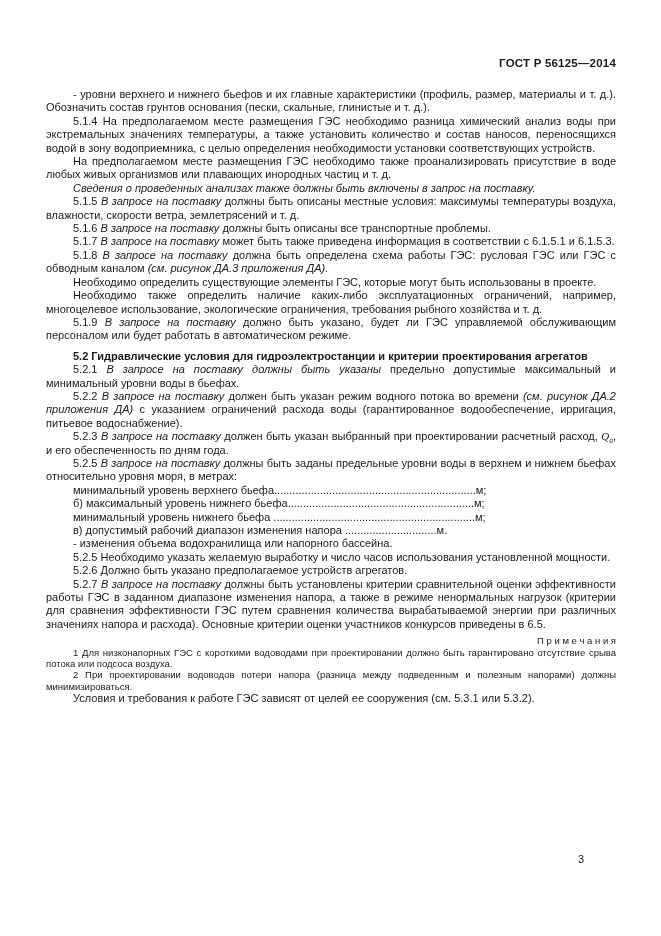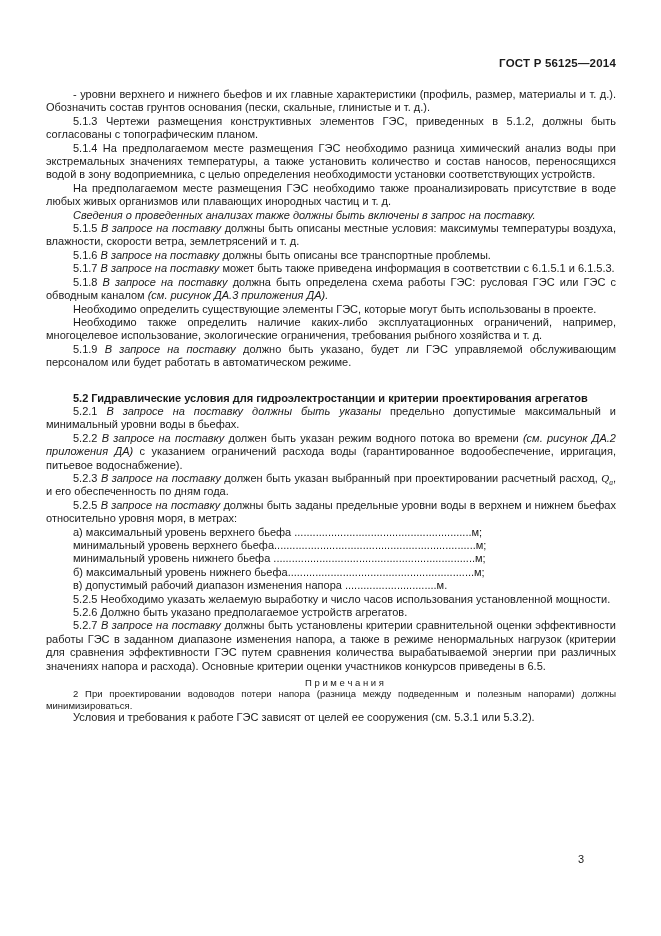--- a/index.html
+++ b/index.html
@@ -76,7 +76,6 @@
 
   <div class="content" id="doc-body">
       <p class="body"><span>- уровни верхнего и нижнего бьефов и их главные характеристики (профиль, размер, материалы и т. д.). Обозначить состав грунтов основания (пески, скальные, глинистые и т. д.).</span></p>
-      <p class="body"><span>5.1.3 Чертежи размещения конструктивных элементов ГЭС, приведенных в 5.1.2, должны быть согласованы с топографическим планом.</span></p>
       <p class="body"><span>5.1.4 На предполагаемом месте размещения ГЭС необходимо разница химический анализ воды при экстремальных значениях температуры, а также установить количество и состав наносов, переносящихся водой в зону водоприемника, с целью определения необходимости установки соответствующих устройств.</span></p>
       <p class="body"><span>На предполагаемом месте размещения ГЭС необходимо также проанализировать присутствие в воде любых живых организмов или плавающих инородных частиц и т. д.</span></p>
       <p class="body"><span class="i">Сведения о проведенных анализах также должны быть включены в запрос на поставку.</span></p>

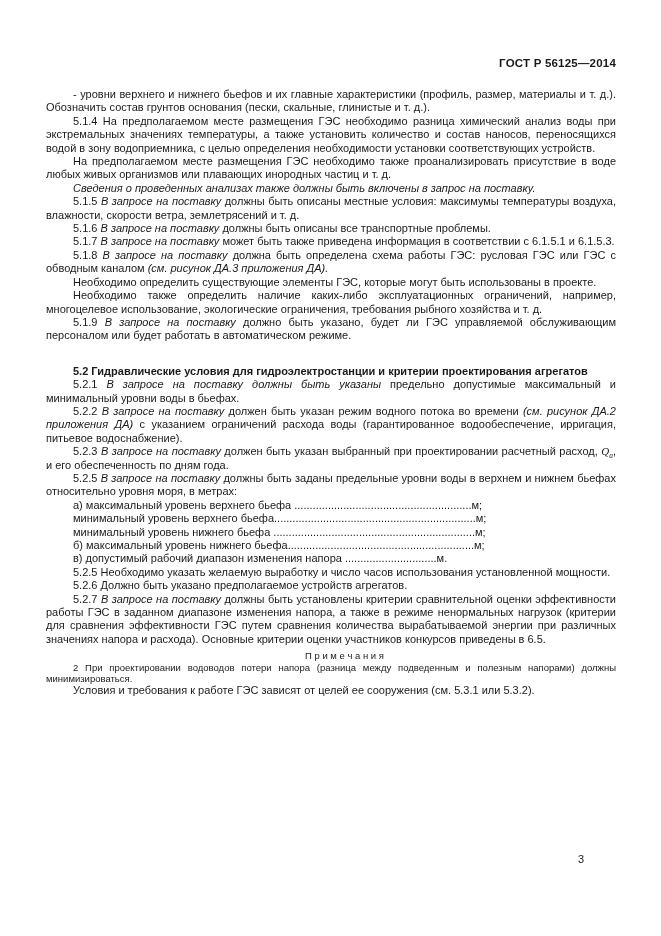--- a/index.html
+++ b/index.html
@@ -37,7 +37,7 @@
   }
   .content p.heading {
     font-weight: bold;
-    margin-top: 22px;
+    margin-top: 7px;
   }
   .content p.list {
     text-align: left;

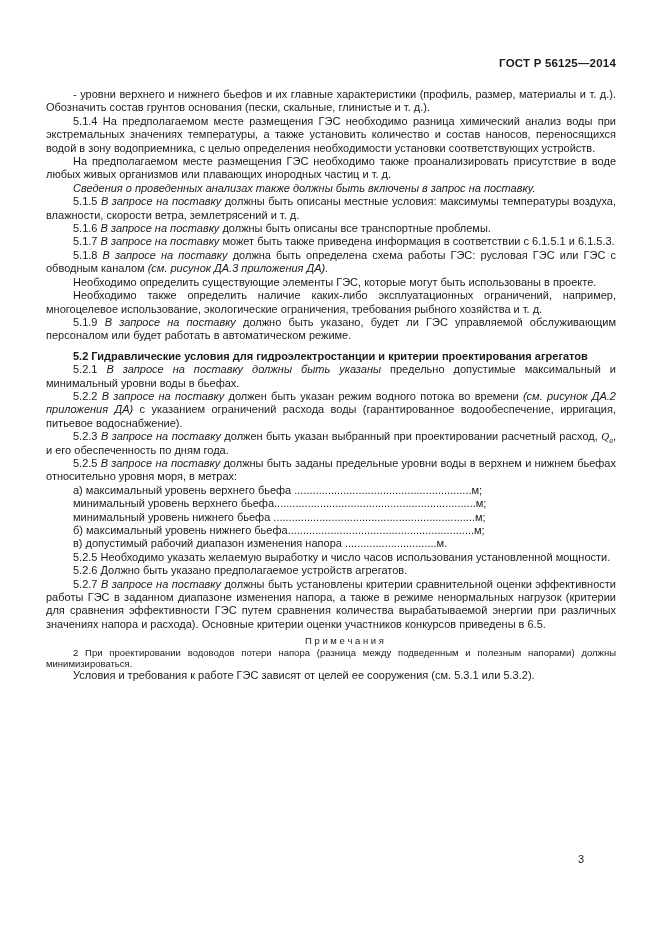--- a/index.html
+++ b/index.html
@@ -91,7 +91,6 @@
       <p class="body"><span>5.2.2 </span><span class="i">В запросе на поставку</span><span> должен быть указан режим водного потока во времени </span><span class="i">(см. рисунок ДА.2 приложения ДА)</span><span> с указанием ограничений расхода воды (гарантированное водообеспечение, ирригация, питьевое водоснабжение).</span></p>
       <p class="body"><span>5.2.3 </span><span class="i">В запросе на поставку</span><span> должен быть указан выбранный при проектировании расчетный расход, </span><span class="math">Q</span><sub class="math">а</sub><span>, и его обеспеченность по дням года.</span></p>
       <p class="body"><span>5.2.5 </span><span class="i">В запросе на поставку</span><span> должны быть заданы предельные уровни воды в верхнем и нижнем бьефах относительно уровня моря, в метрах:</span></p>
-      <p class="list"><span>а) максимальный уровень верхнего бьефа ..........................................................м;</span></p>
       <p class="list"><span>минимальный уровень верхнего бьефа..................................................................м;</span></p>
       <p class="list"><span>минимальный уровень нижнего бьефа ..................................................................м;</span></p>
       <p class="list"><span>б) максимальный уровень нижнего бьефа.............................................................м;</span></p>

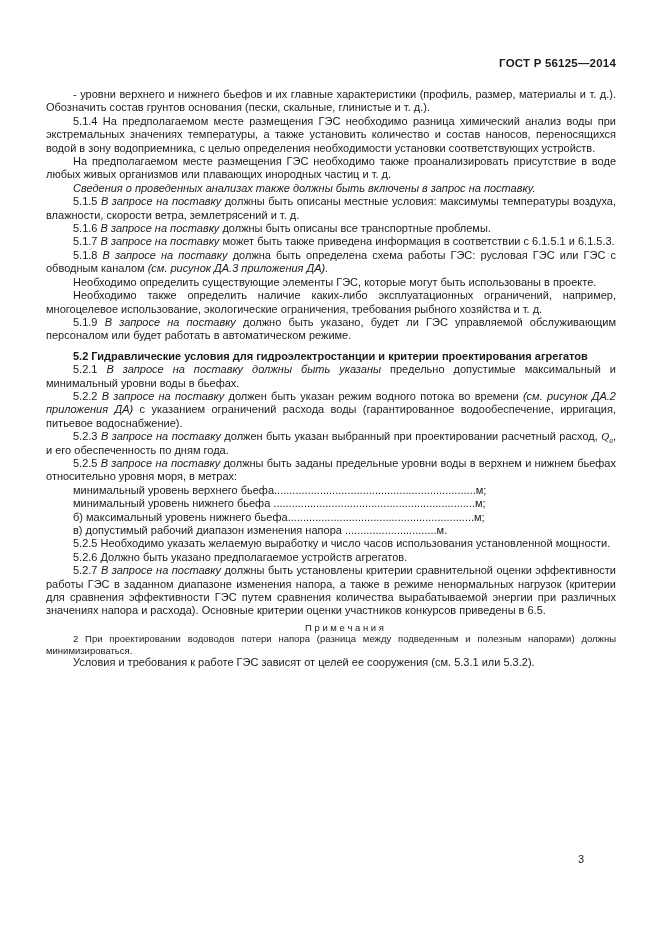--- a/index.html
+++ b/index.html
@@ -92,8 +92,8 @@
       <p class="body"><span>5.2.3 </span><span class="i">В запросе на поставку</span><span> должен быть указан выбранный при проектировании расчетный расход, </span><span class="math">Q</span><sub class="math">а</sub><span>, и его обеспеченность по дням года.</span></p>
       <p class="body"><span>5.2.5 </span><span class="i">В запросе на поставку</span><span> должны быть заданы предельные уровни воды в верхнем и нижнем бьефах относительно уровня моря, в метрах:</span></p>
       <p class="list"><span>минимальный уровень верхнего бьефа..................................................................м;</span></p>
+      <p class="list"><span>б) максимальный уровень нижнего бьефа.............................................................м;</span></p>
       <p class="list"><span>минимальный уровень нижнего бьефа ..................................................................м;</span></p>
-      <p class="list"><span>б) максимальный уровень нижнего бьефа.............................................................м;</span></p>
       <p class="list"><span>в) допустимый рабочий диапазон изменения напора ..............................м.</span></p>
       <p class="body"><span>5.2.5 Необходимо указать желаемую выработку и число часов использования установленной мощности.</span></p>
       <p class="body"><span>5.2.6 Должно быть указано предполагаемое устройств агрегатов.</span></p>

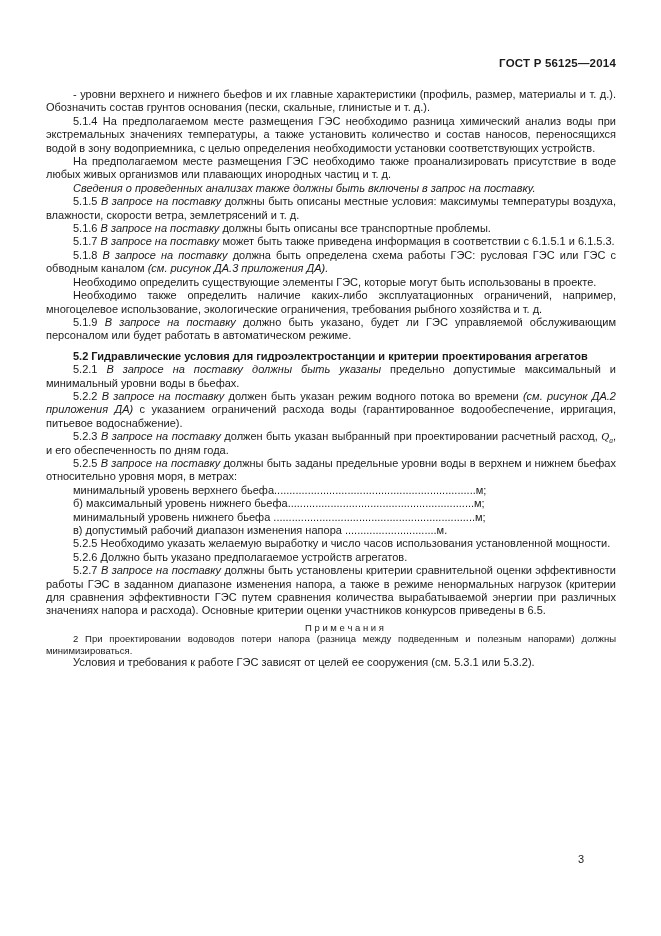--- a/index.html
+++ b/index.html
@@ -95,6 +95,7 @@
       <p class="list"><span>б) максимальный уровень нижнего бьефа.............................................................м;</span></p>
       <p class="list"><span>минимальный уровень нижнего бьефа ..................................................................м;</span></p>
       <p class="list"><span>в) допустимый рабочий диапазон изменения напора ..............................м.</span></p>
+      <p class="list"><span>- изменения объема водохранилища или напорного бассейна.</span></p>
       <p class="body"><span>5.2.5 Необходимо указать желаемую выработку и число часов использования установленной мощности.</span></p>
       <p class="body"><span>5.2.6 Должно быть указано предполагаемое устройств агрегатов.</span></p>
       <p class="body"><span>5.2.7 </span><span class="i">В запросе на поставку</span><span> должны быть установлены критерии сравнительной оценки эффективности работы ГЭС в заданном диапазоне изменения напора, а также в режиме ненормальных нагрузок (критерии для сравнения эффективности ГЭС путем сравнения количества вырабатываемой энергии при различных значениях напора и расхода). Основные критерии оценки участников конкурсов приведены в 6.5.</span></p>

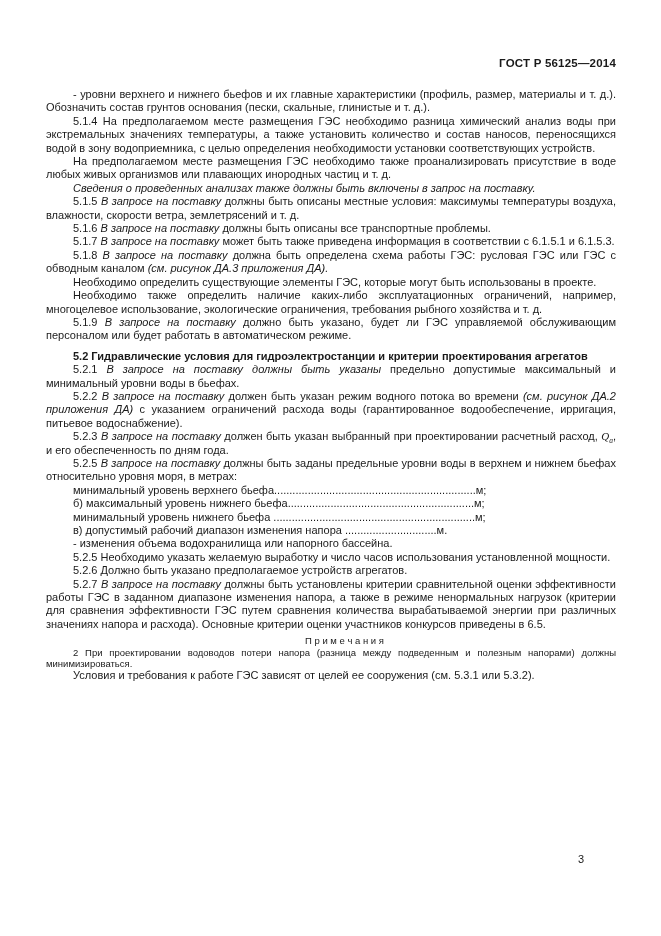--- a/index.html
+++ b/index.html
@@ -46,7 +46,7 @@
     font-size: 9.5px;
     line-height: 11.4px;
     margin-top: 4px;
-    text-align: center;
+    text-align: right;
   }
   .content p.note {
     font-size: 9.5px;

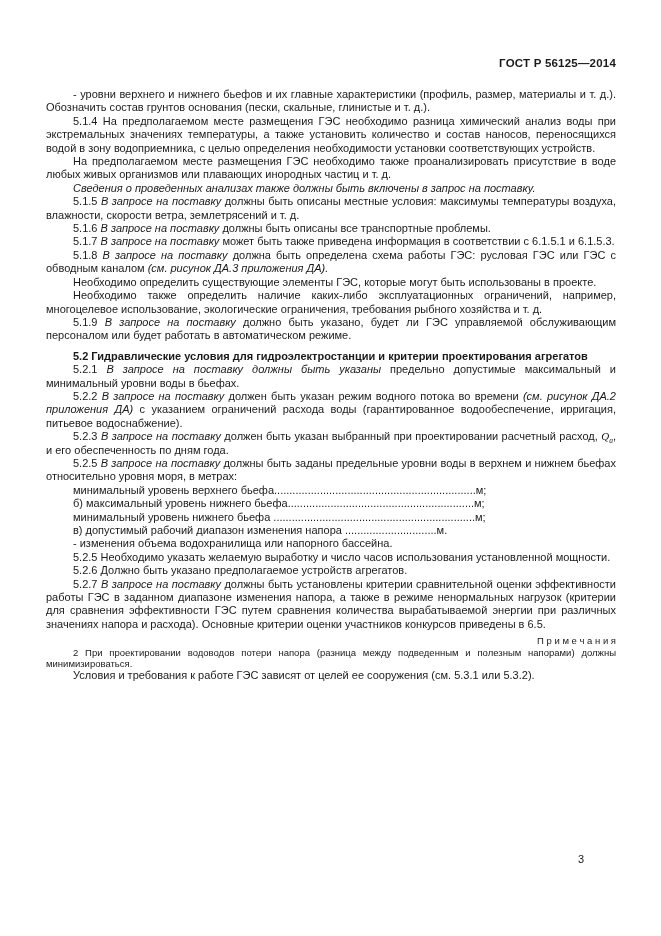--- a/index.html
+++ b/index.html
@@ -100,6 +100,7 @@
       <p class="body"><span>5.2.6 Должно быть указано предполагаемое устройств агрегатов.</span></p>
       <p class="body"><span>5.2.7 </span><span class="i">В запросе на поставку</span><span> должны быть установлены критерии сравнительной оценки эффективности работы ГЭС в заданном диапазоне изменения напора, а также в режиме ненормальных нагрузок (критерии для сравнения эффективности ГЭС путем сравнения количества вырабатываемой энергии при различных значениях напора и расхода). Основные критерии оценки участников конкурсов приведены в 6.5.</span></p>
       <p class="note-header"><span>П р и м е ч а н и я</span></p>
+      <p class="note"><span>1 Для низконапорных ГЭС с короткими водоводами при проектировании должно быть гарантировано отсутствие срыва потока или подсоса воздуха.</span></p>
       <p class="note"><span>2 При проектировании водоводов потери напора (разница между подведенным и полезным напорами) должны минимизироваться.</span></p>
       <p class="body"><span>Условия и требования к работе ГЭС зависят от целей ее сооружения (см. 5.3.1 или 5.3.2).</span></p>
     </div>

